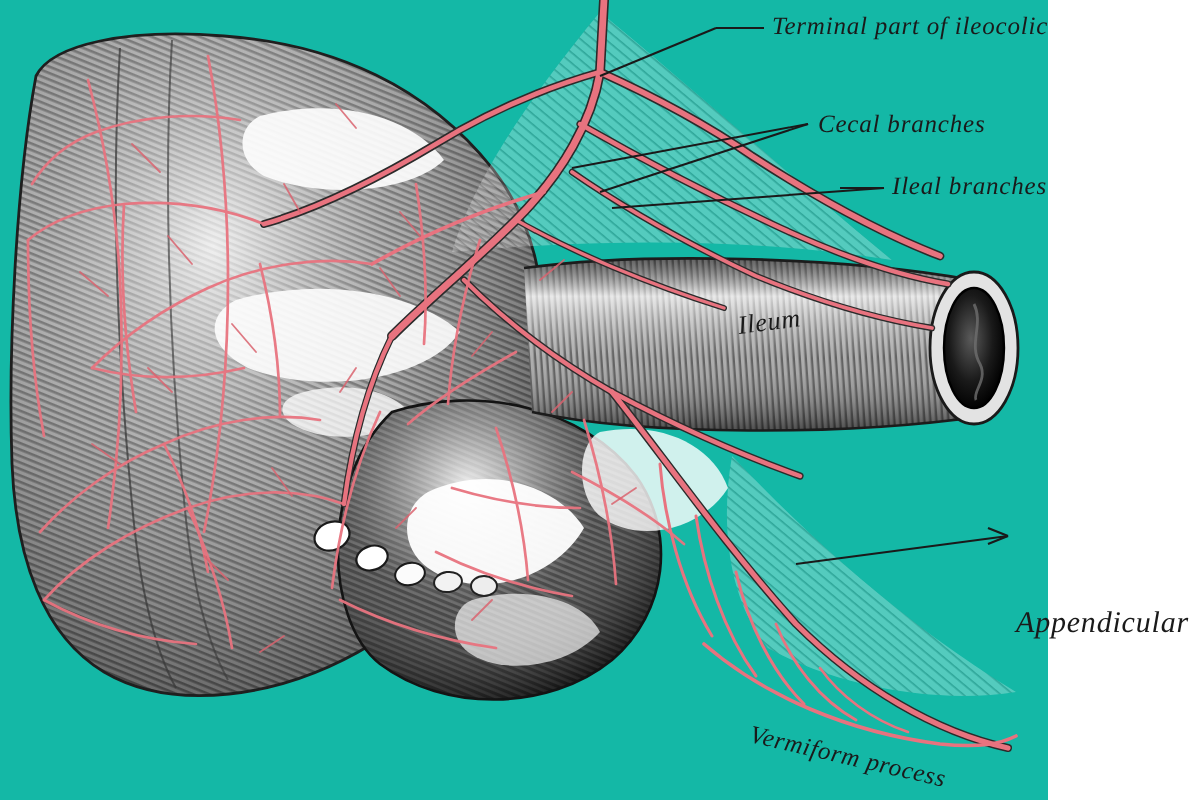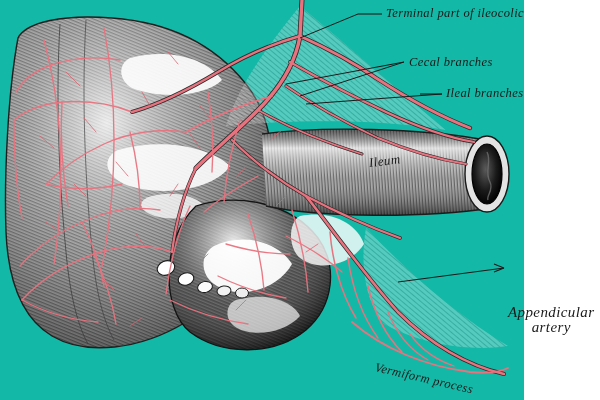--- a/index.html
+++ b/index.html
@@ -227,7 +227,6 @@
 
 <div class="lbl lbl-app">
   <span>Appendicular</span>
-  <span class="l2">artery</span>
 </div>
 
 <div class="lbl lbl-verm">Vermiform process</div>

